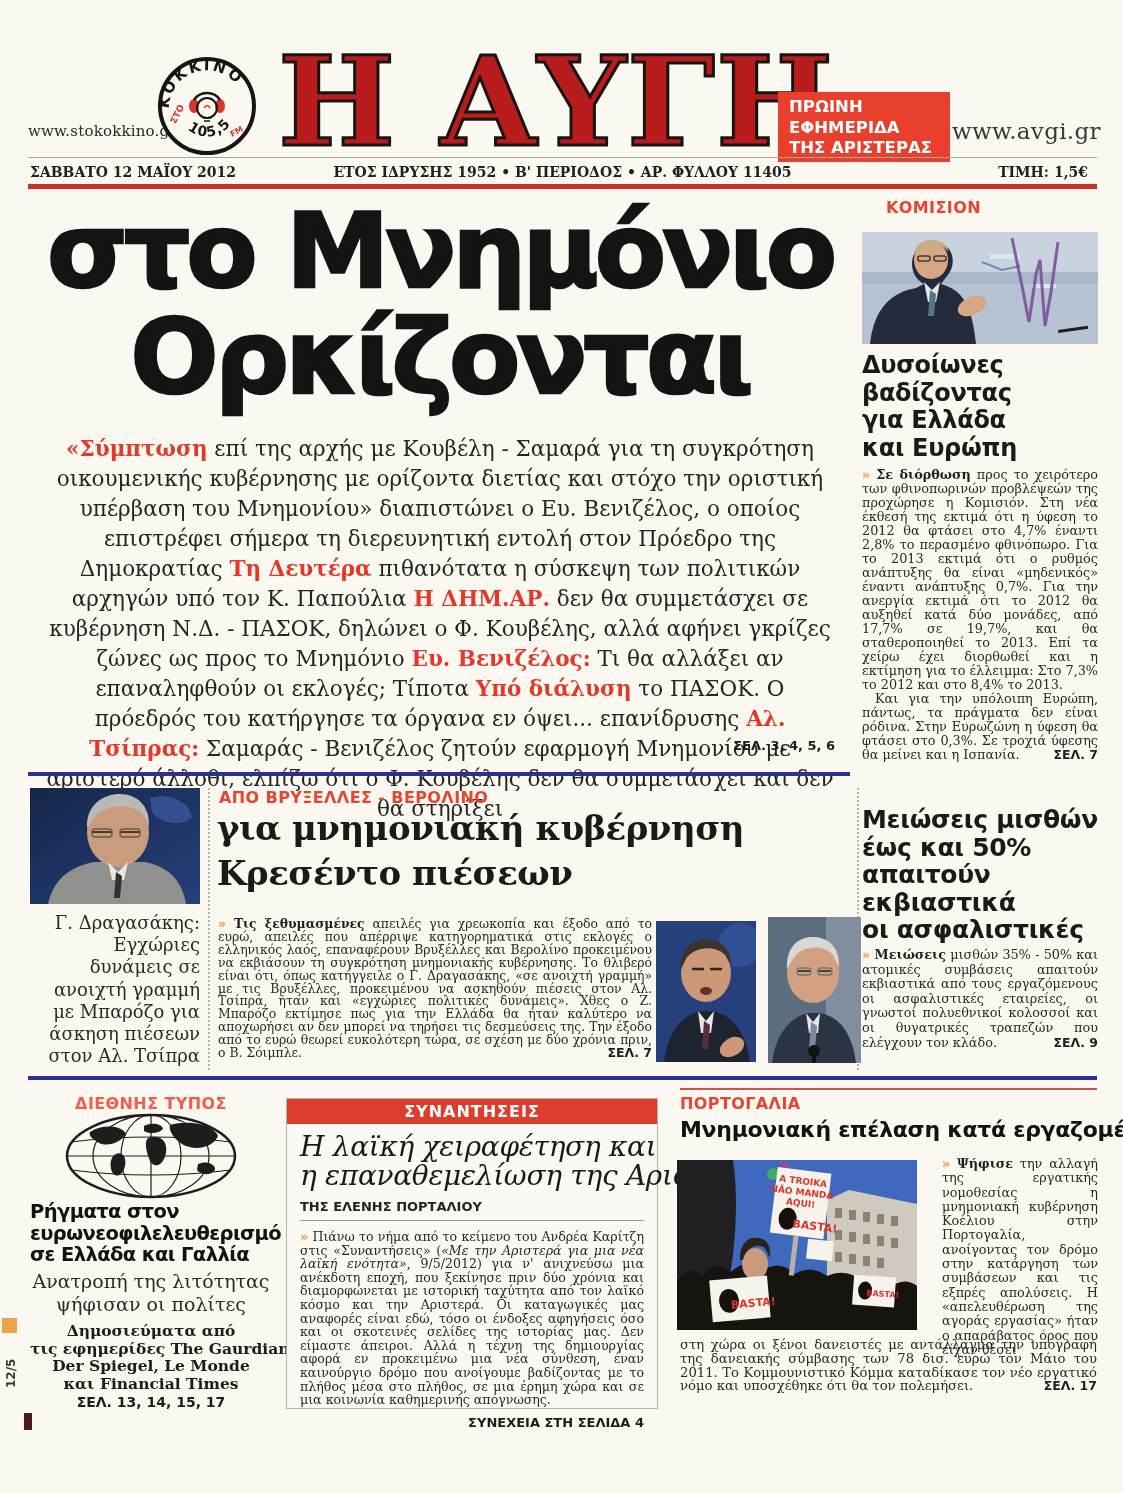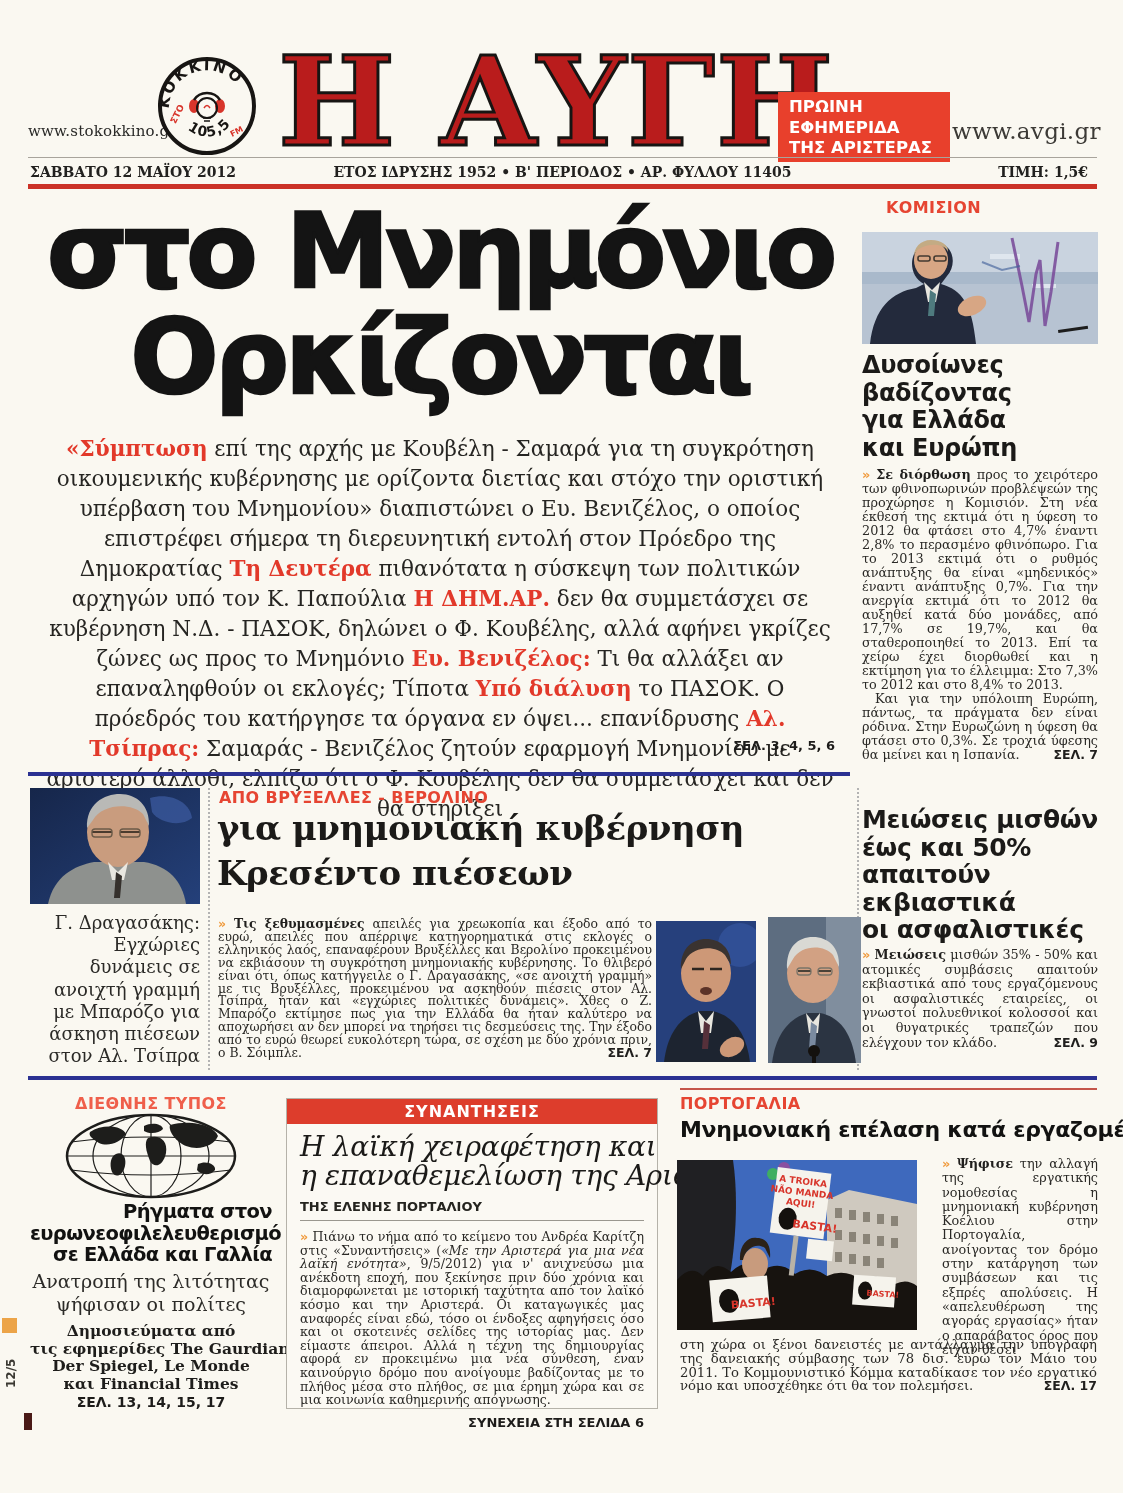--- a/index.html
+++ b/index.html
@@ -91,7 +91,7 @@
   
   .bl-kicker{ left:30px; top:1094px; width:242px; text-align:center; color:#ef5f4b; }
   .globe{ left:64px; top:1112px; }
-  .bl-head{ left:30px; top:1201px; width:242px; text-align:right; font-weight:bold;
+  .bl-head{ left:30px; top:1201px; width:242px; text-align:left; font-weight:bold;
     font-size:19.5px; line-height:21.5px; color:#121211; letter-spacing:-.6px; }
   .bl-head span, .bl-sub span, .bl-src span{ display:block; white-space:nowrap; }
   .bl-sub{ left:30px; top:1270px; width:242px; text-align:center; font-size:19px;

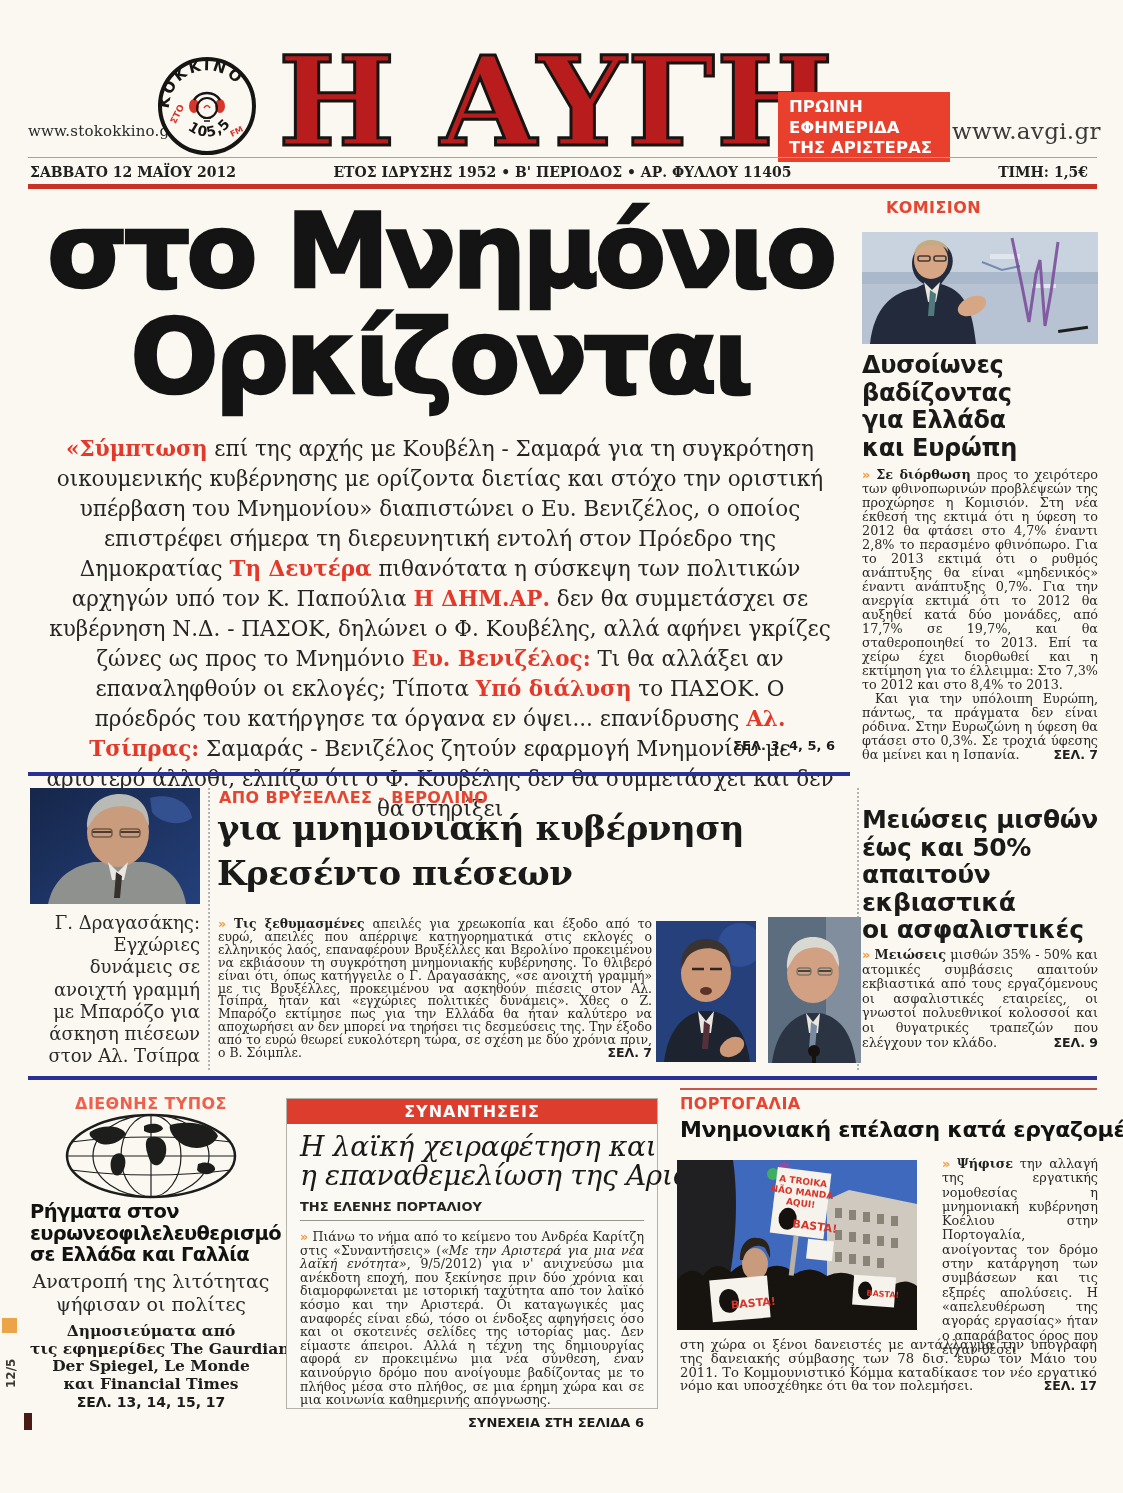--- a/index.html
+++ b/index.html
@@ -339,7 +339,7 @@
       </h3>
       <div class="meet-byline">ΤΗΣ ΕΛΕΝΗΣ ΠΟΡΤΑΛΙΟΥ</div>
       <p class="meet-body body-just"><span class="arrow">»</span> <span><span>Πιάνω το νήμα από το κείμενο του Ανδρέα Καρίτζη στις «Συναντήσεις» (</span><span class="i">«Με την Αριστερά για μια νέα λαϊκή ενότητα»</span><span>, 9/5/2012) για ν' ανιχνεύσω μια ανέκδοτη εποχή, που ξεκίνησε πριν δύο χρόνια και διαμορφώνεται με ιστορική ταχύτητα από τον λαϊκό κόσμο και την Αριστερά. Οι καταγωγικές μας αναφορές είναι εδώ, τόσο οι ένδοξες αφηγήσεις όσο και οι σκοτεινές σελίδες της ιστορίας μας. Δεν είμαστε άπειροι. Αλλά η τέχνη της δημιουργίας αφορά εν προκειμένω μια νέα σύνθεση, έναν καινούργιο δρόμο που ανοίγουμε βαδίζοντας με το πλήθος μέσα στο πλήθος, σε μια έρημη χώρα και σε μια κοινωνία καθημερινής απόγνωσης.</span></span></p>
-      <div class="meet-cont">ΣΥΝΕΧΕΙΑ ΣΤΗ ΣΕΛΙΔΑ 6</div>
+      <div class="meet-cont">ΣΥΝΕΧΕΙΑ ΣΤΗ ΣΕΛΙΔΑ 4</div>
     </div>
   </div>
 

